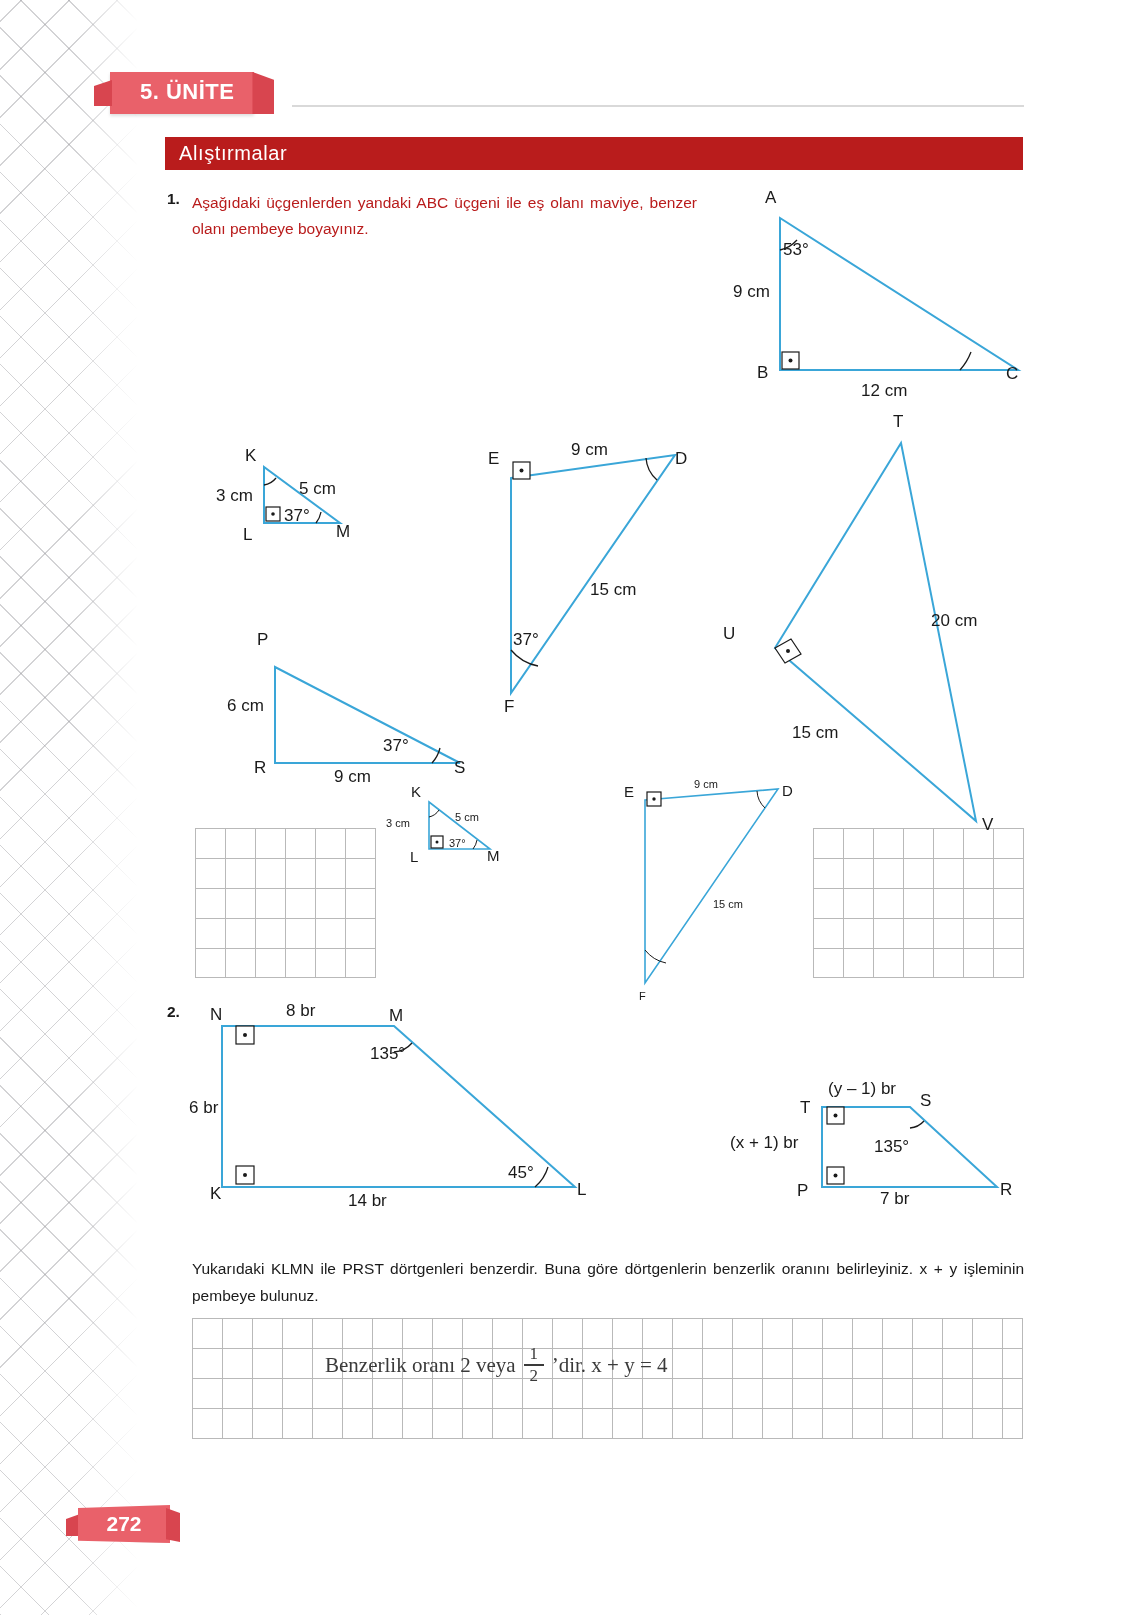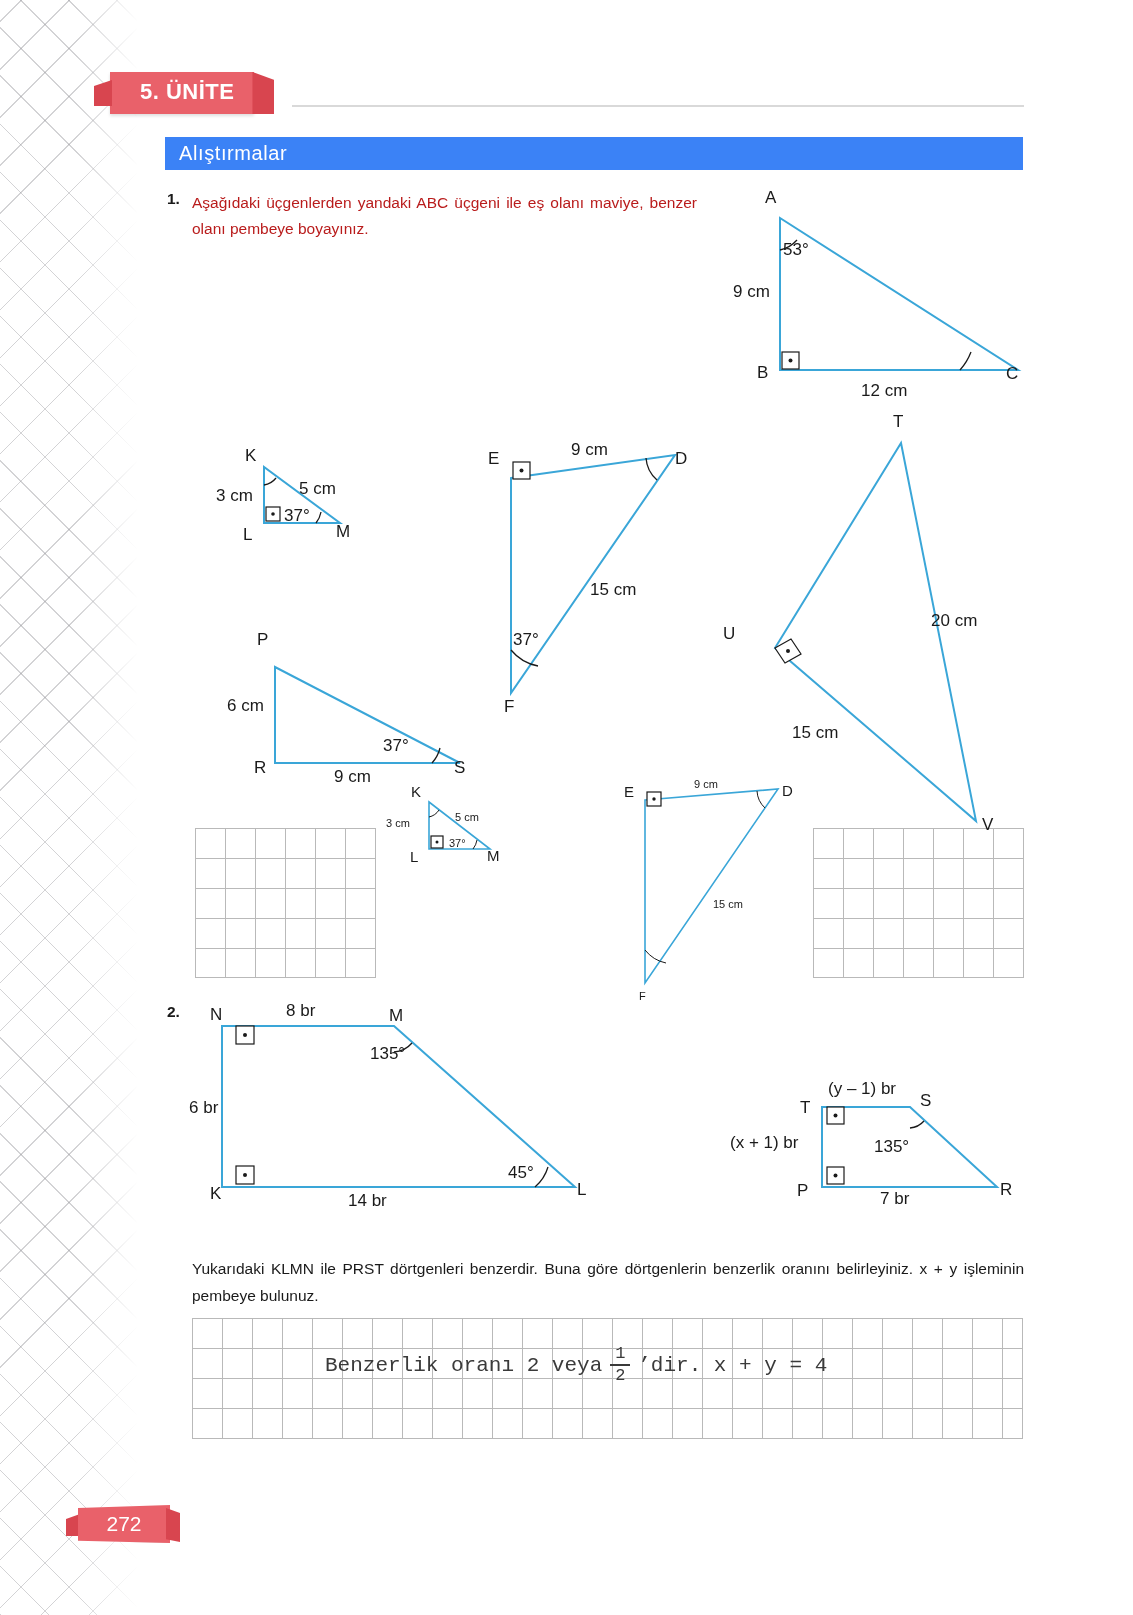--- a/index.html
+++ b/index.html
@@ -53,7 +53,7 @@
   
   #section-title {
     position:absolute; left:165px; top:137px; width:858px; height:33px;
-    background:#3b82f6; color:#ffffff;
+    background:#b91c1c; color:#ffffff;
     font-size:20px; letter-spacing:.6px;
     display:flex; align-items:center; padding-left:14px;
   }

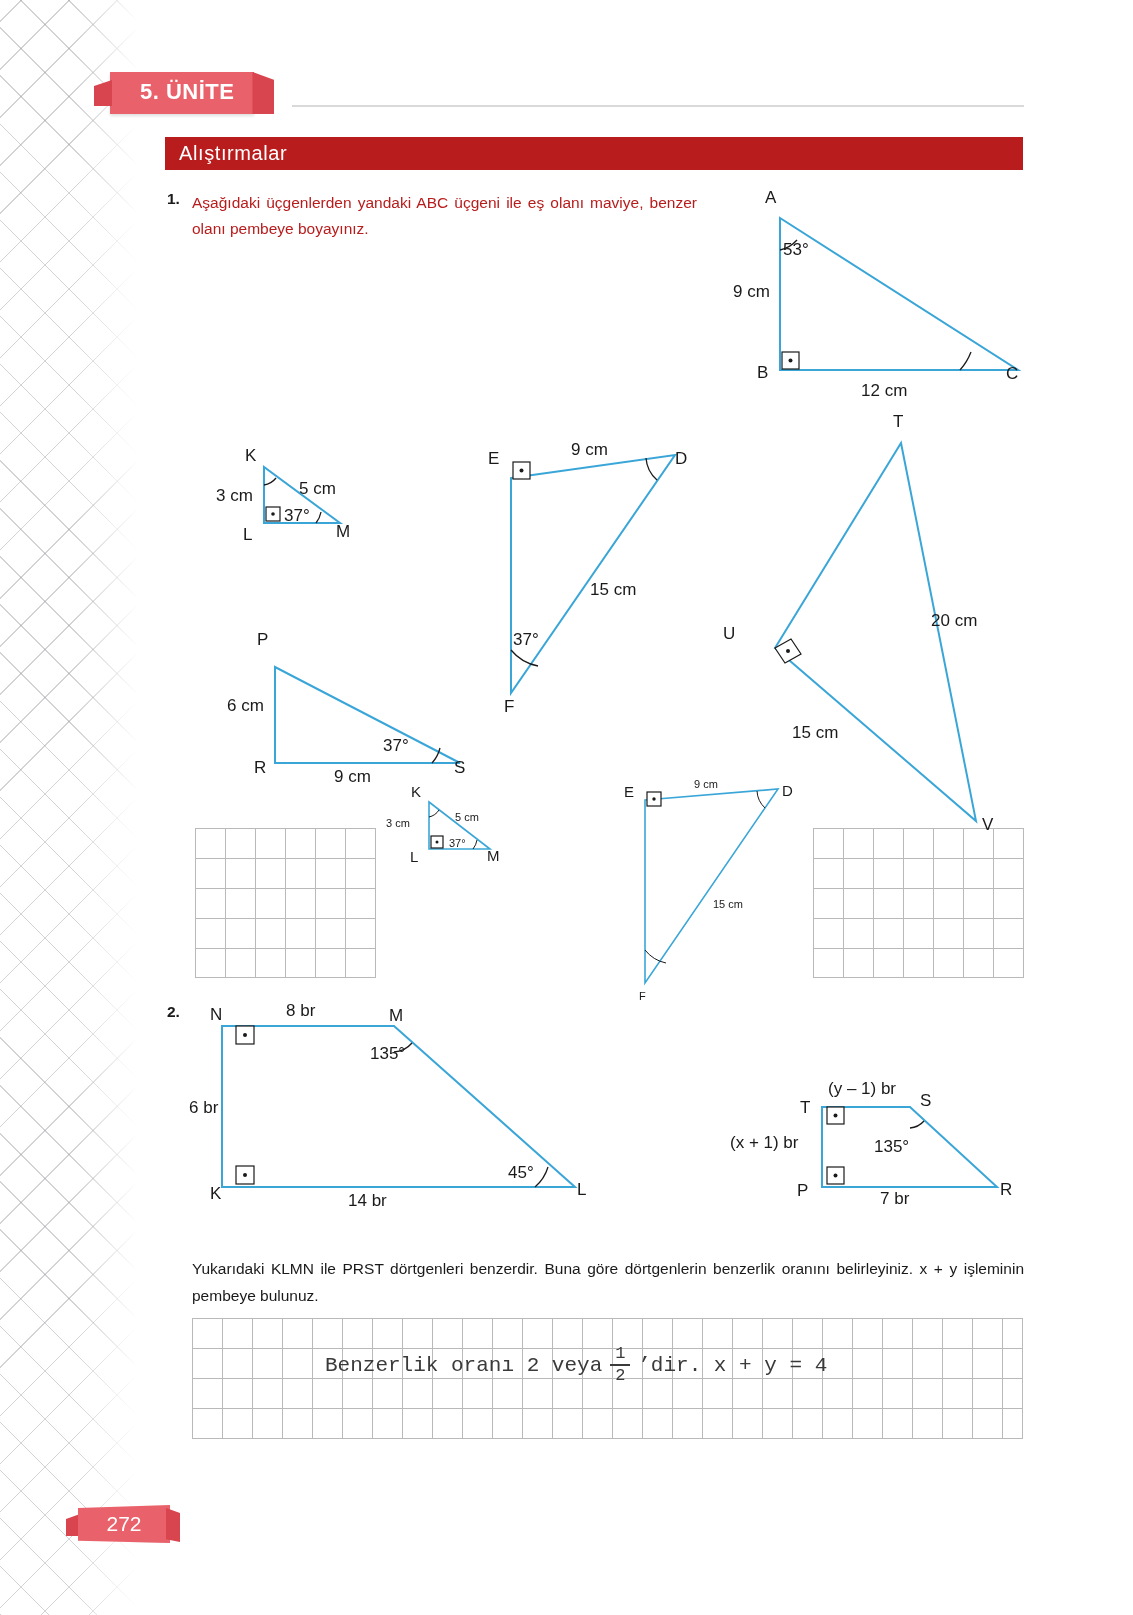--- a/index.html
+++ b/index.html
@@ -94,7 +94,7 @@
   #answer-text {
     position:absolute; left:325px; top:1345px;
     font-size:21px; color:#3a3a3a;
-    font-family:Liberation Mono, monospace;
+    font-family:Liberation Serif, serif;
     display:flex; align-items:center; gap:7px;
     white-space:nowrap;
   }

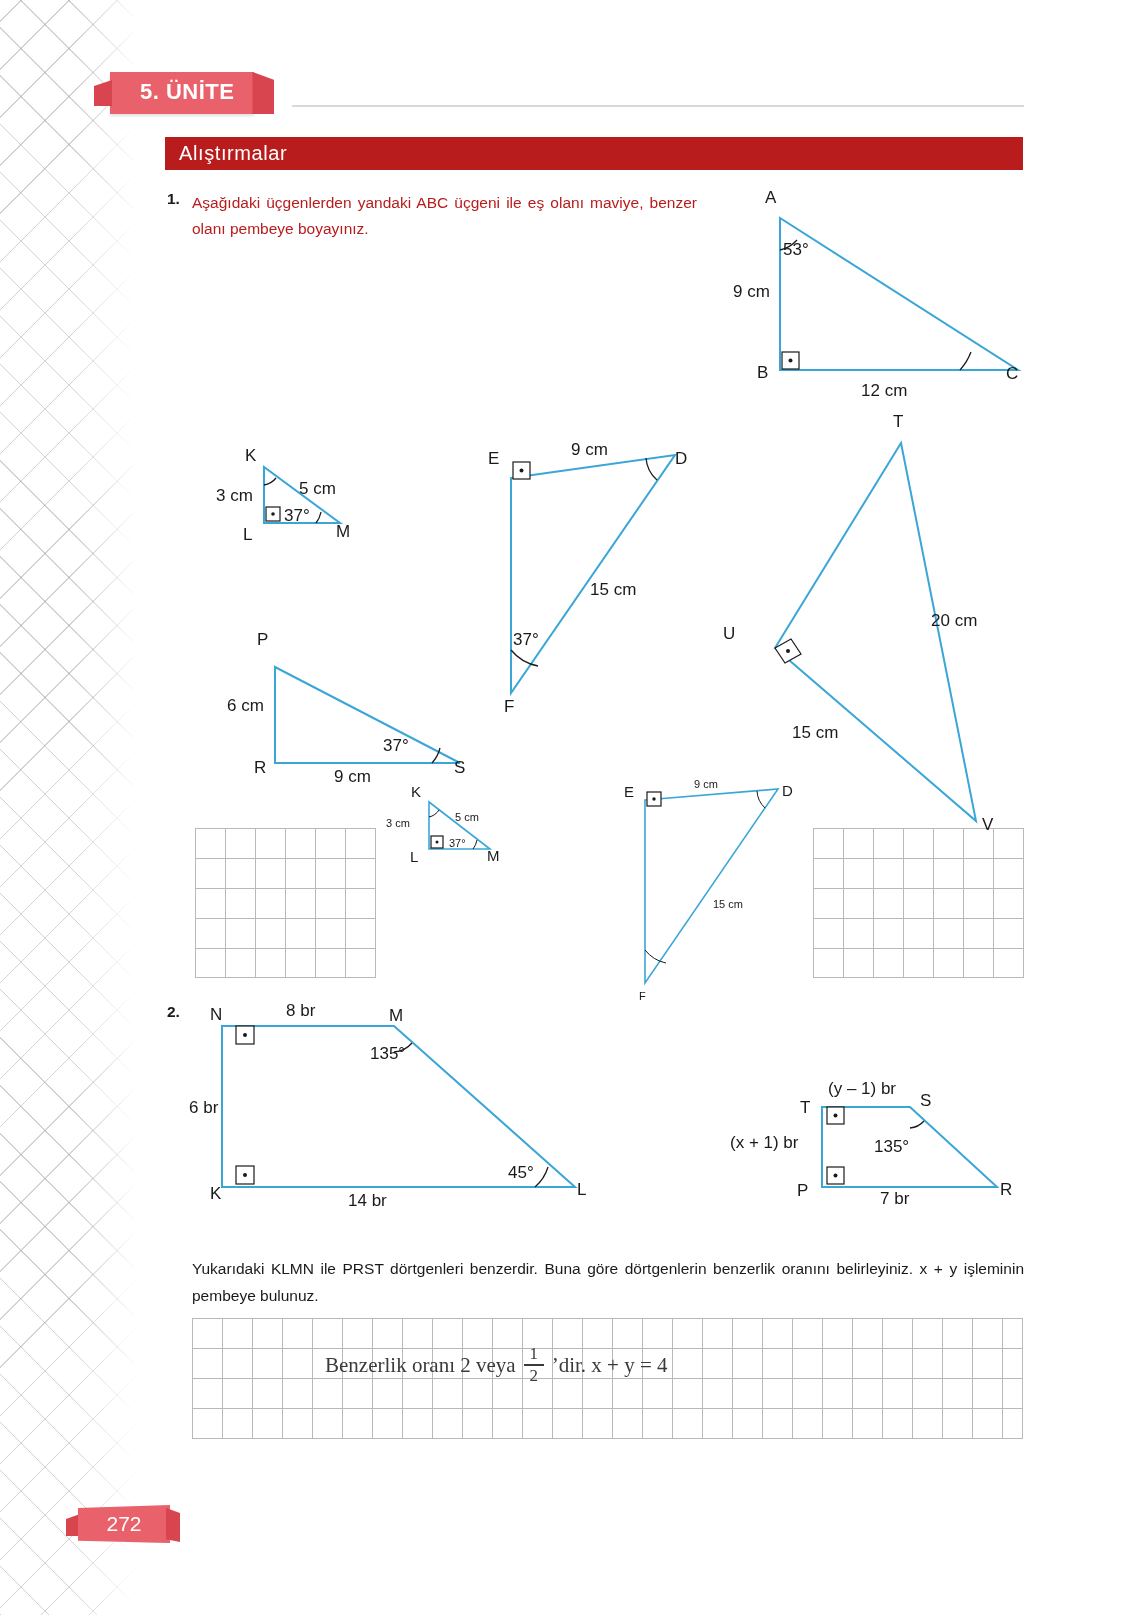--- a/index.html
+++ b/index.html
@@ -110,7 +110,7 @@
   #page-number {
     position:absolute; left:78px; top:1505px;
     width:92px; height:38px; background:#e9616a; color:#fff;
-    font-size:21px; font-weight:normal;
+    font-size:21px; font-weight:bold;
     display:flex; align-items:center; justify-content:center;
     clip-path:polygon(0 3px, 100% 0, 100% 100%, 0 94%);
     box-shadow:0 2px 3px rgba(0,0,0,.14);

